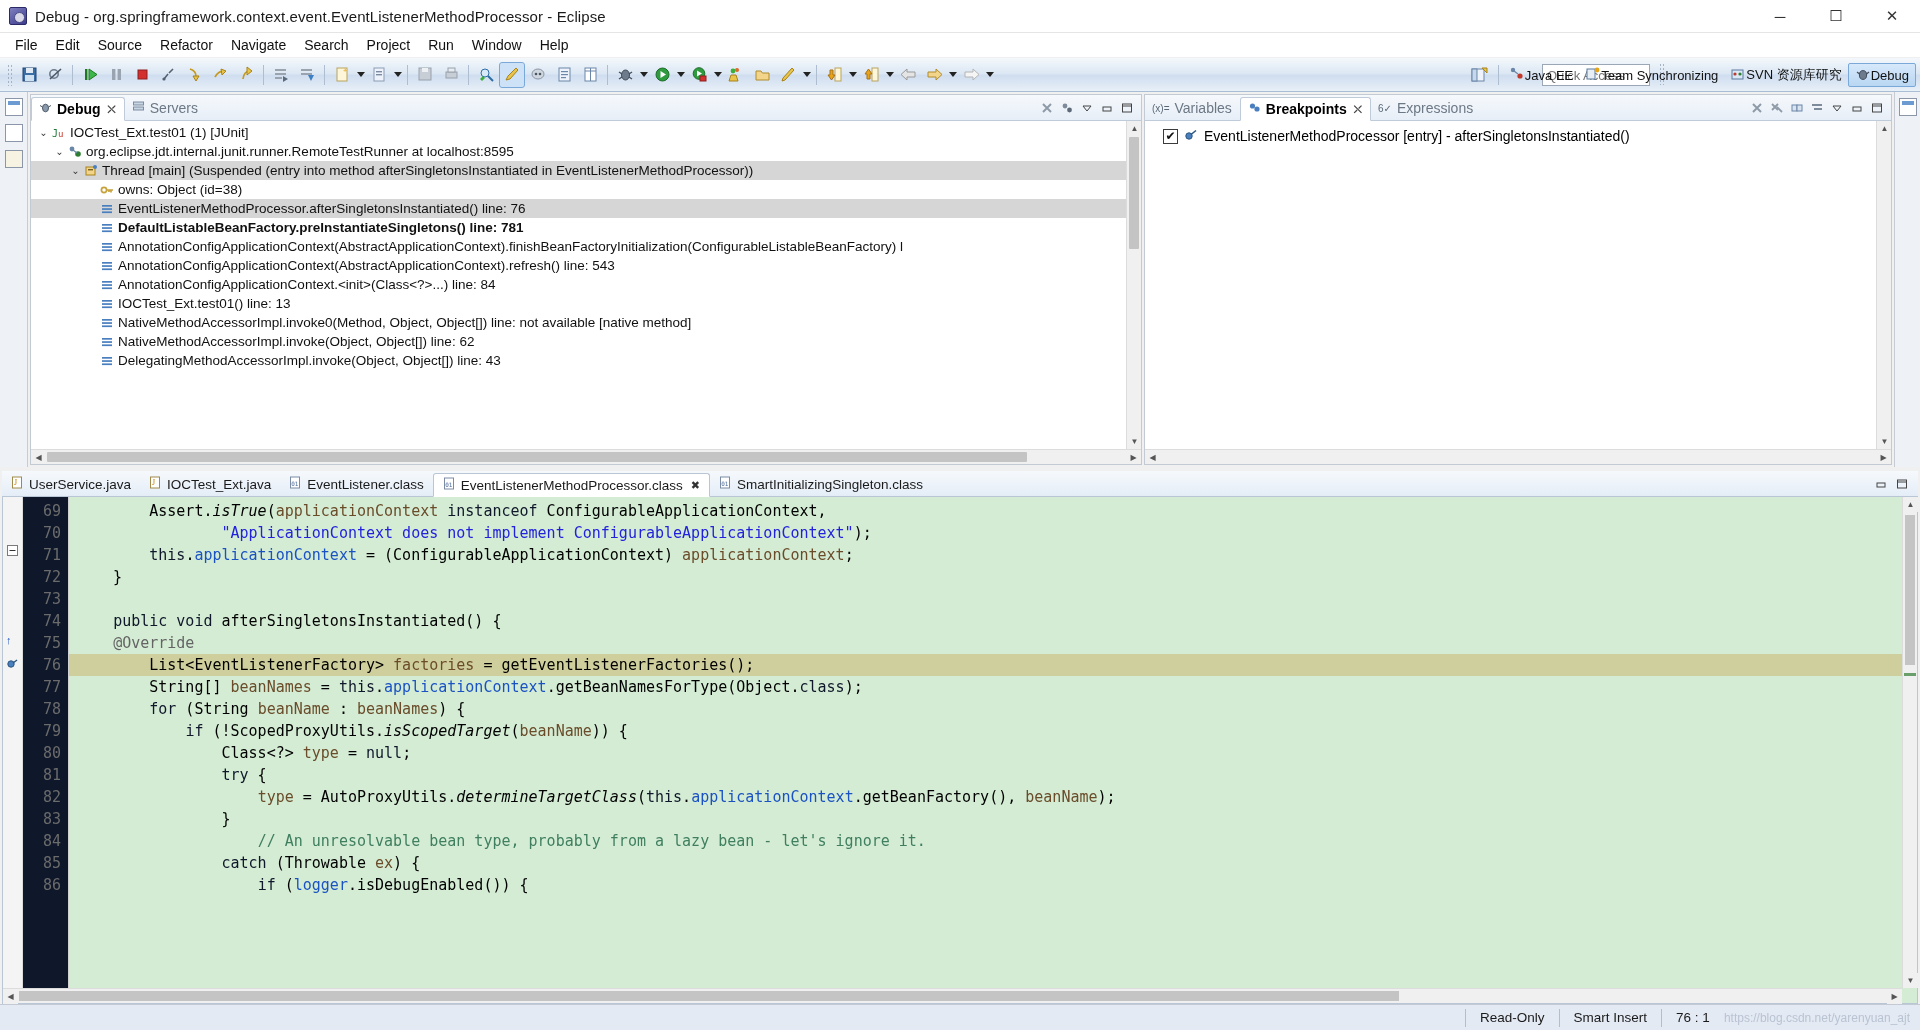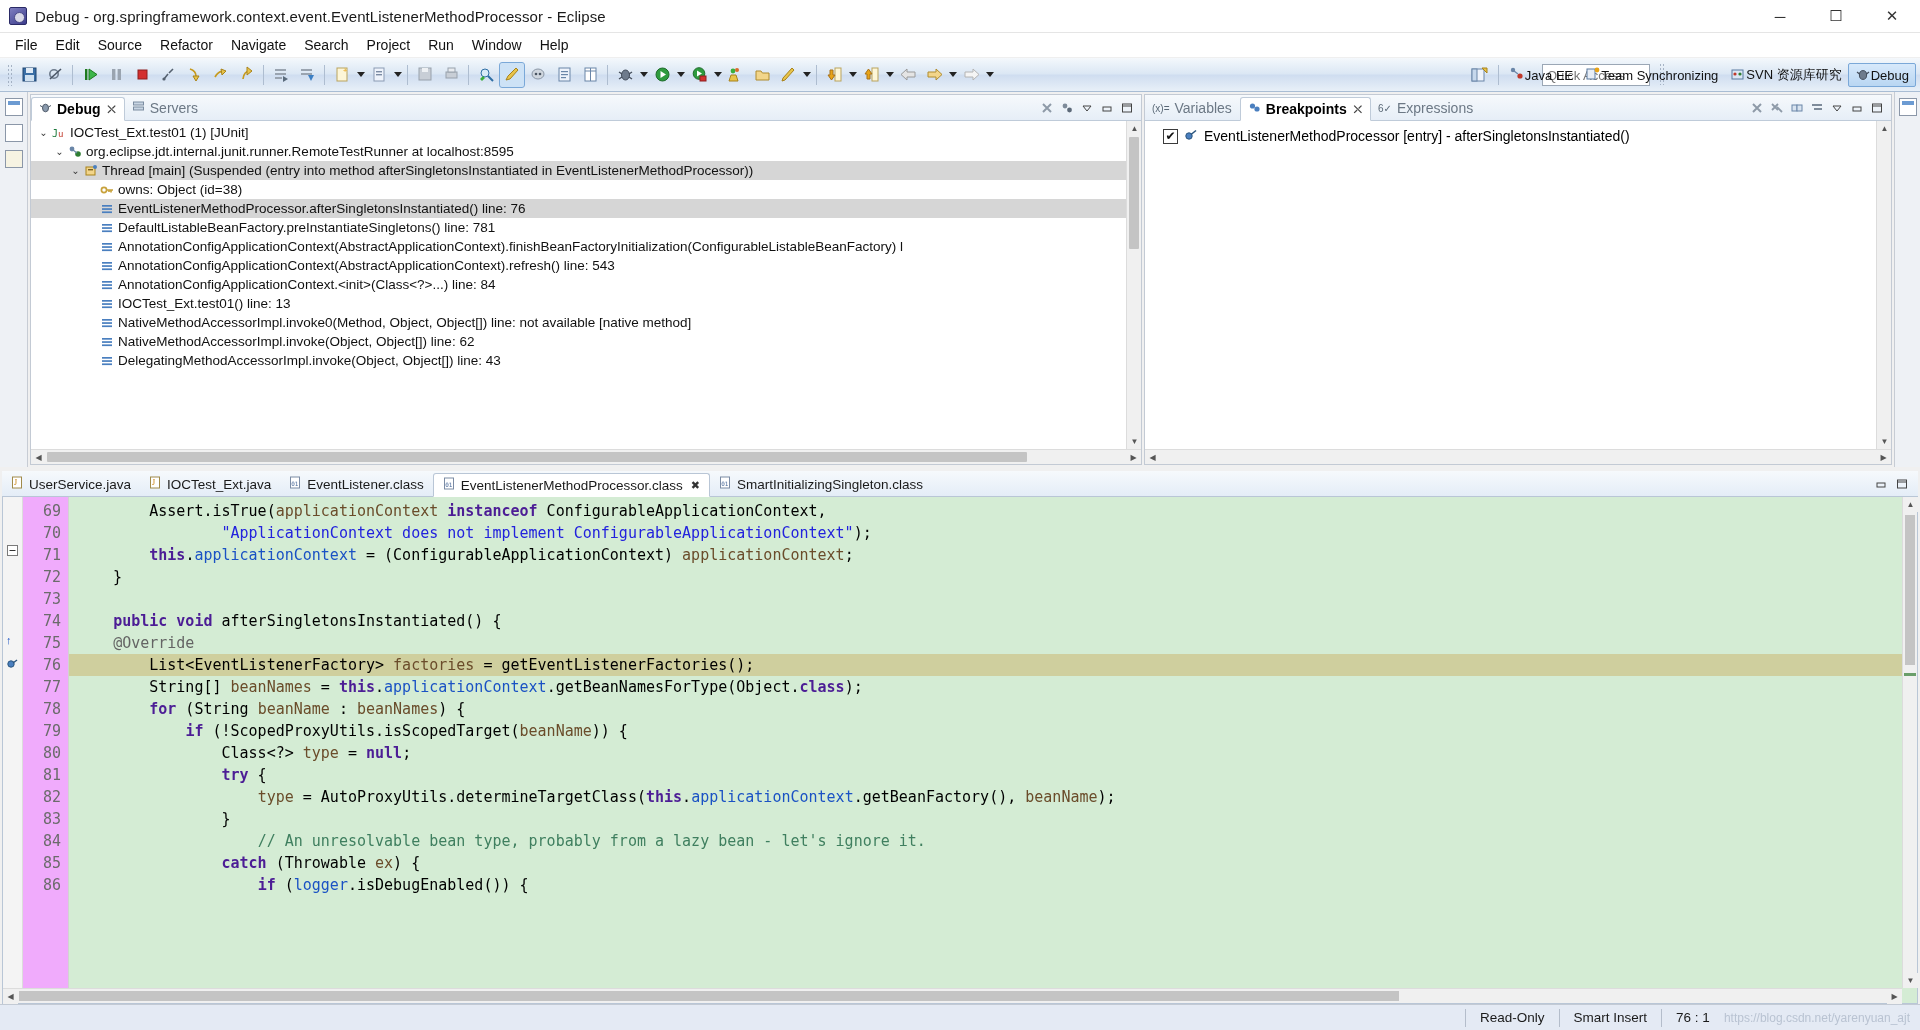--- a/index.html
+++ b/index.html
@@ -605,7 +605,7 @@
                     <rect x="1" y="8.4" width="10" height="1.7" fill="#4a7fbf"></rect>
                   </svg>
                 </span>
-                <span style="padding-left:3px;">DefaultListableBeanFactory.preInstantiateSingletons() line: 781</span>
+                <span style="padding-left:3px;font-weight:bold;">DefaultListableBeanFactory.preInstantiateSingletons() line: 781</span>
               </div>
               <div class="trow">
                 <span style="display:inline-block;width:54px"></span>

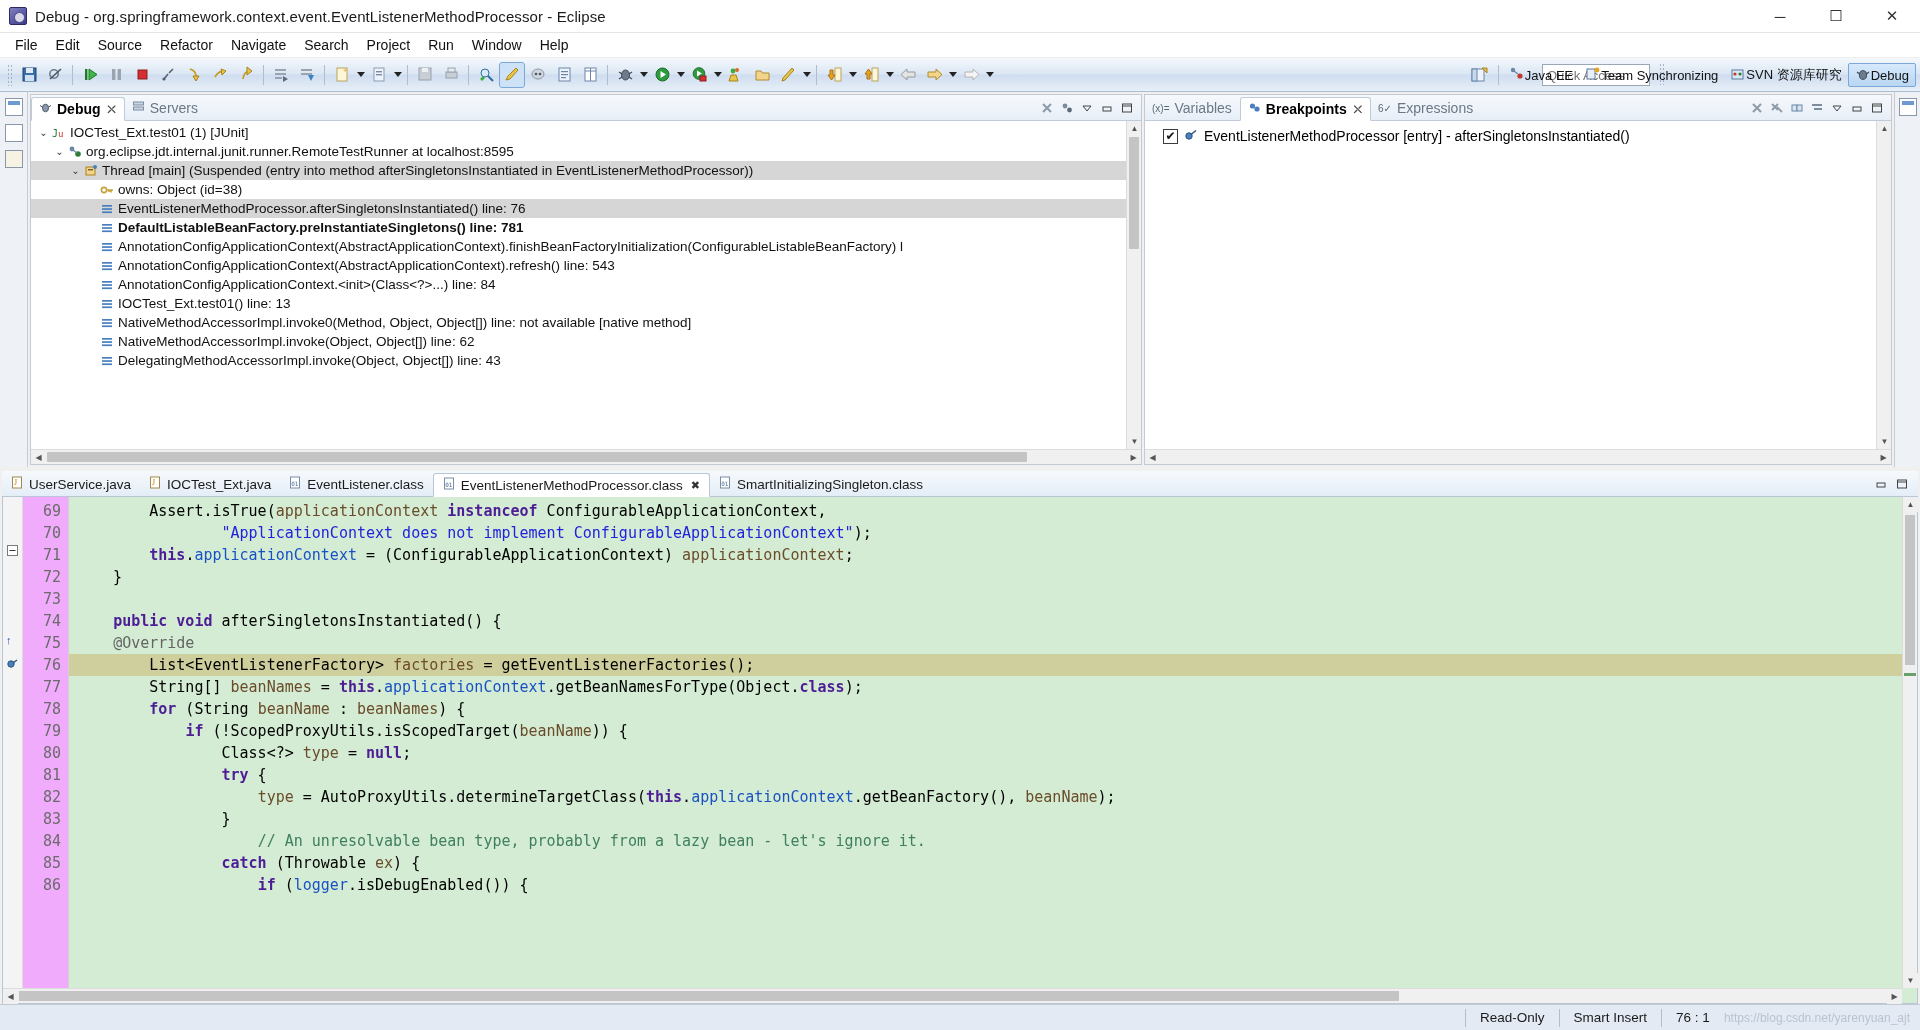--- a/index.html
+++ b/index.html
@@ -138,7 +138,7 @@
 
   .codewrap { flex:1; display:flex; min-height:0; border:1px solid #b9c6d6; border-top:none; background:#fff; position:relative; }
   .markerbar { width:20px; background:#f4f4f4; border-right:1px solid #dcdcdc; position:relative; flex:0 0 20px; }
-  .gutter { width:46px; background:#f0abfc; border-right:1px solid #d2d2d2; flex:0 0 46px;
+  .gutter { width:46px; background:#0f172a; border-right:1px solid #d2d2d2; flex:0 0 46px;
             font-family:"DejaVu Sans Mono", monospace; font-size:15px; color:#6b6b6b; padding-top:3px; }
   .gline { height:22px; line-height:22px; text-align:right; padding-right:7px; position:relative; }
   .fold { position:absolute; right:-10px; top:6px; width:9px; height:9px;

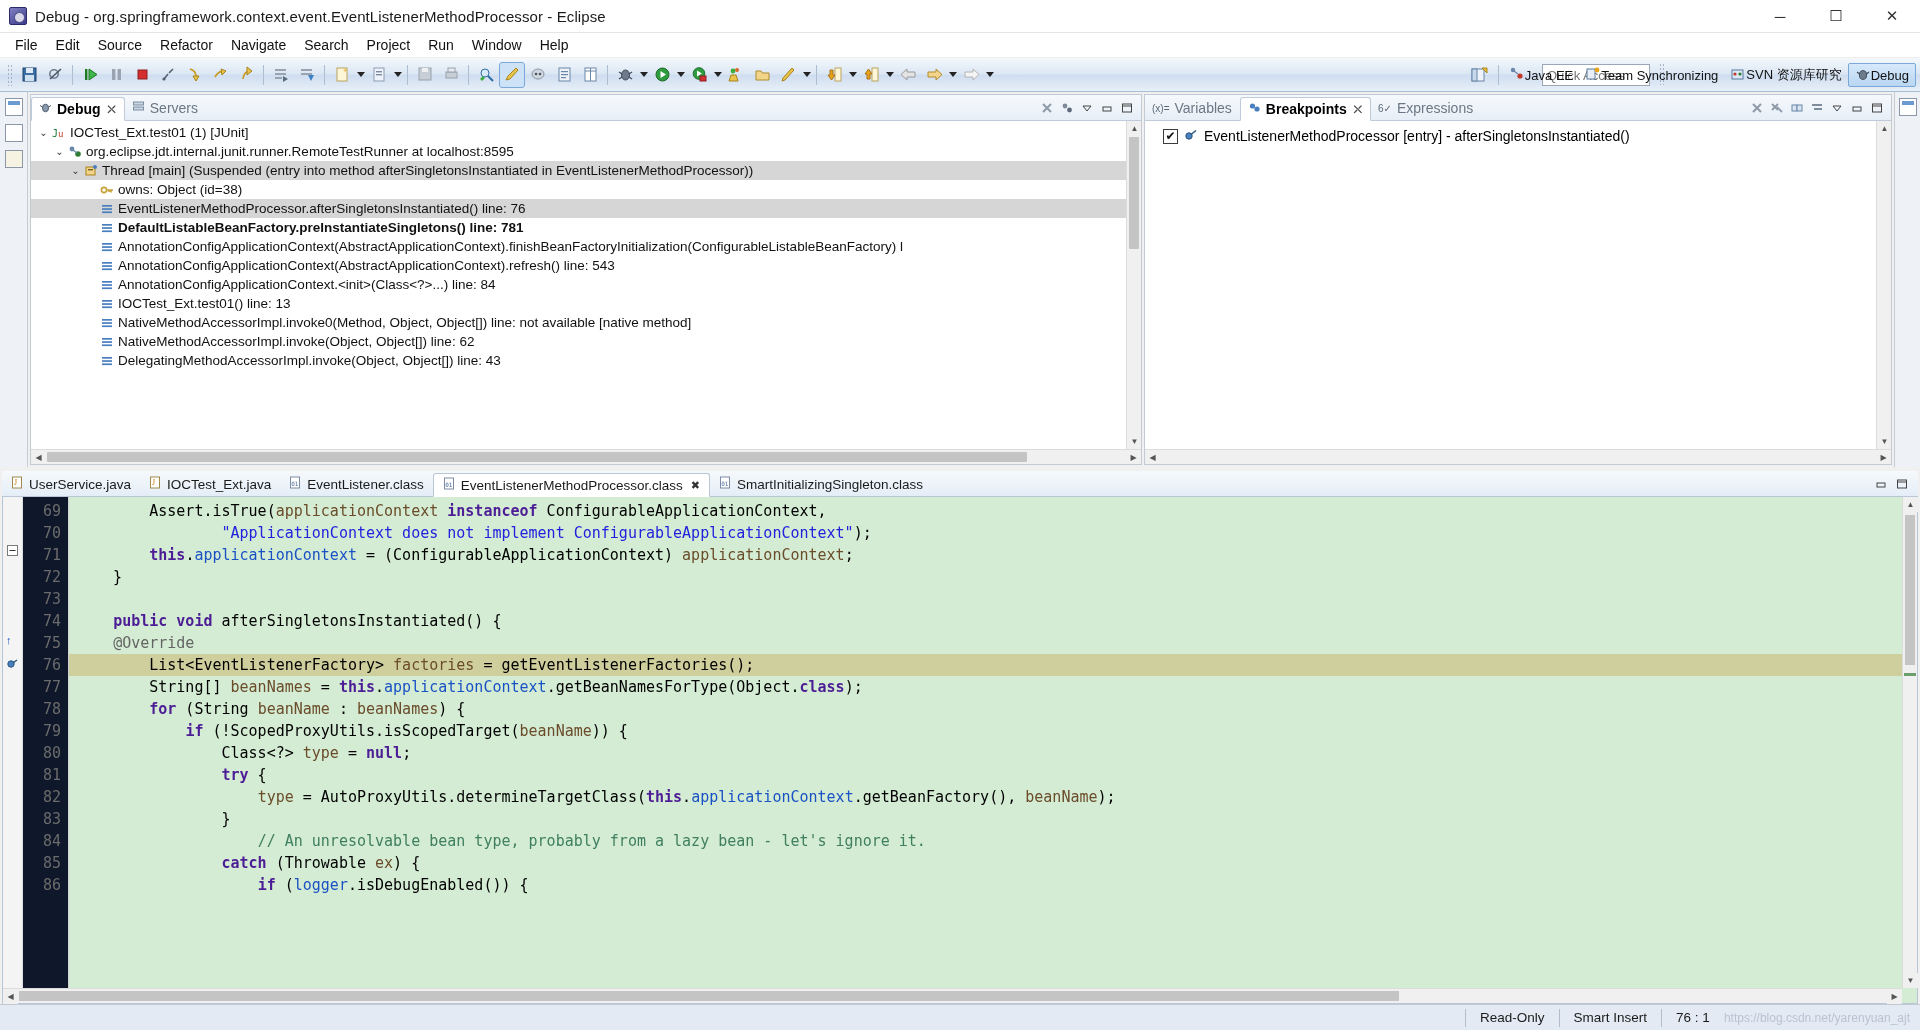--- a/index.html
+++ b/index.html
@@ -151,7 +151,7 @@
   .str { color:#2222dd; }
   .cmt { color:#3f7f5f; }
   .fld { color:#1a52c4; }
-  .ital { }
+  .ital { font-style:italic; }
   .loc { color:#6a4c2a; }
   .anno { color:#646464; }
   .codeSbV { position:absolute; right:0; top:0; bottom:15px; width:15px; background:#f0f0f0; border-left:1px solid #dcdcdc; }

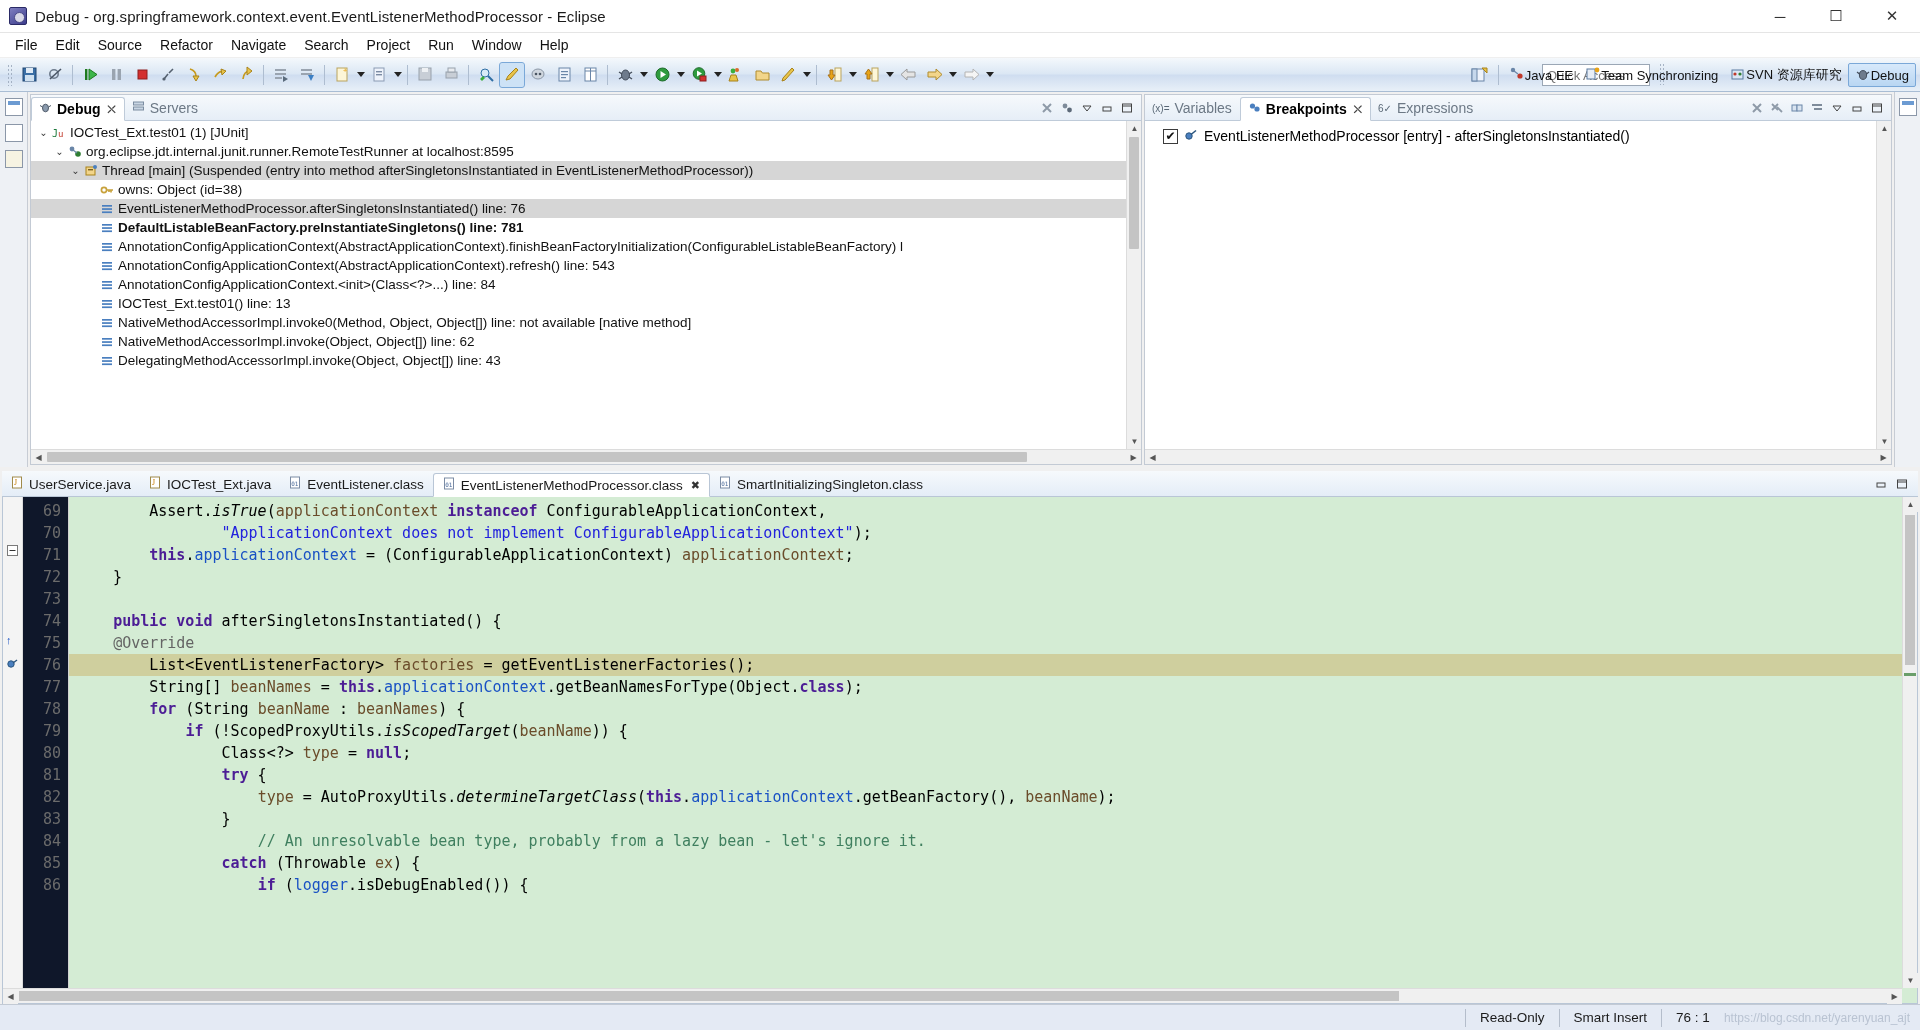--- a/index.html
+++ b/index.html
@@ -147,7 +147,7 @@
           font-family:"DejaVu Sans Mono", monospace; font-size:15px; }
   .cline { height:22px; line-height:22px; white-space:pre; padding-left:8px; color:#000; }
   .cline.hl { background:#cfcf9e; }
-  .kw { color:#4c1d95; font-weight:bold; }
+  .kw { color:#0f172a; font-weight:normal; }
   .str { color:#2222dd; }
   .cmt { color:#3f7f5f; }
   .fld { color:#1a52c4; }

